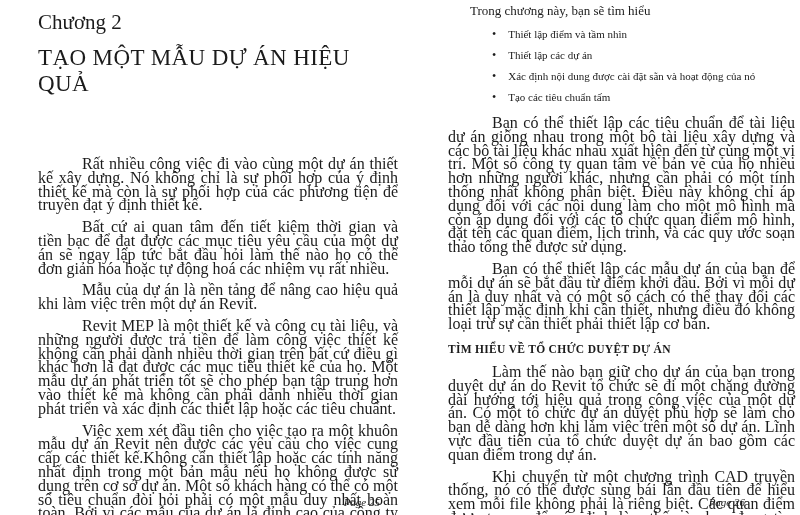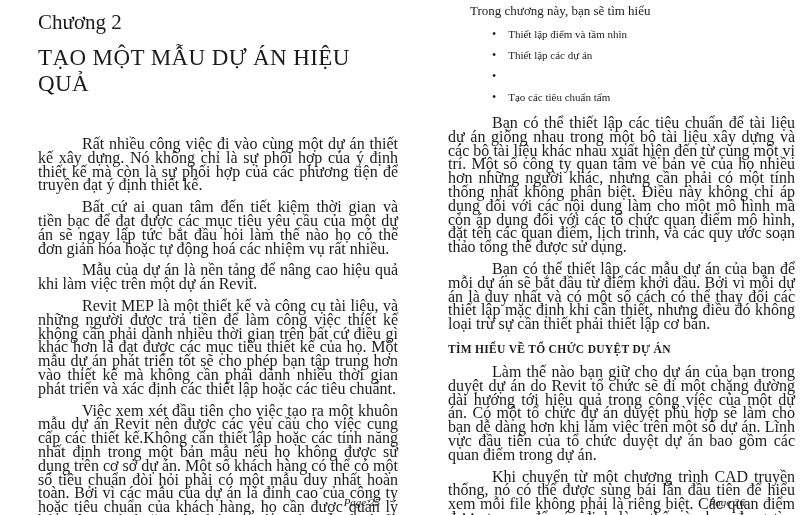--- a/index.html
+++ b/index.html
@@ -30,7 +30,7 @@
     font-size: 23px;
     font-weight: 400;
     letter-spacing: 0.4px;
-    margin: 0 0 40px 0;
+    margin: 0 0 60px 0;
   }
   p.body-par {
     font-size: 16px;

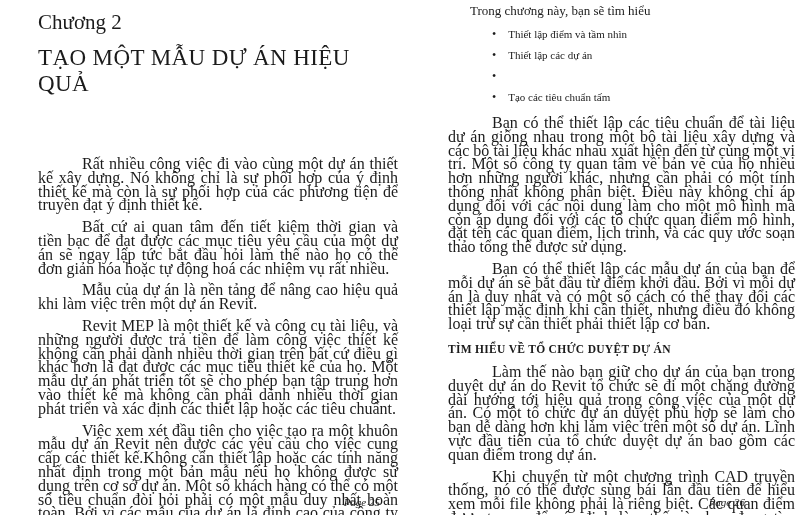--- a/index.html
+++ b/index.html
@@ -107,6 +107,7 @@
       </li>
       <li>
         <span class="bullet">•</span>
+        <span>Xác định nội dung được cài đặt sẵn và hoạt động của nó</span>
       </li>
       <li>
         <span class="bullet">•</span>

